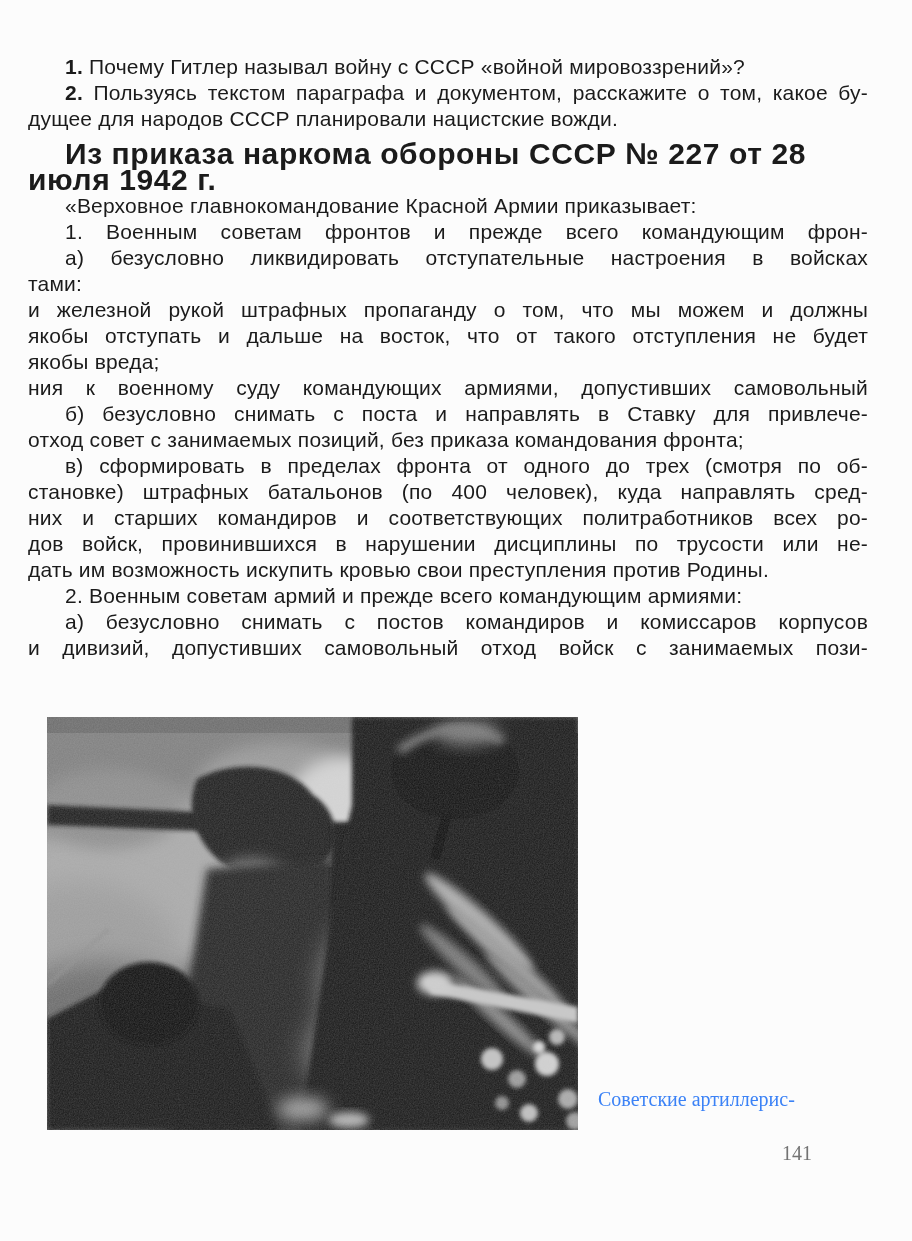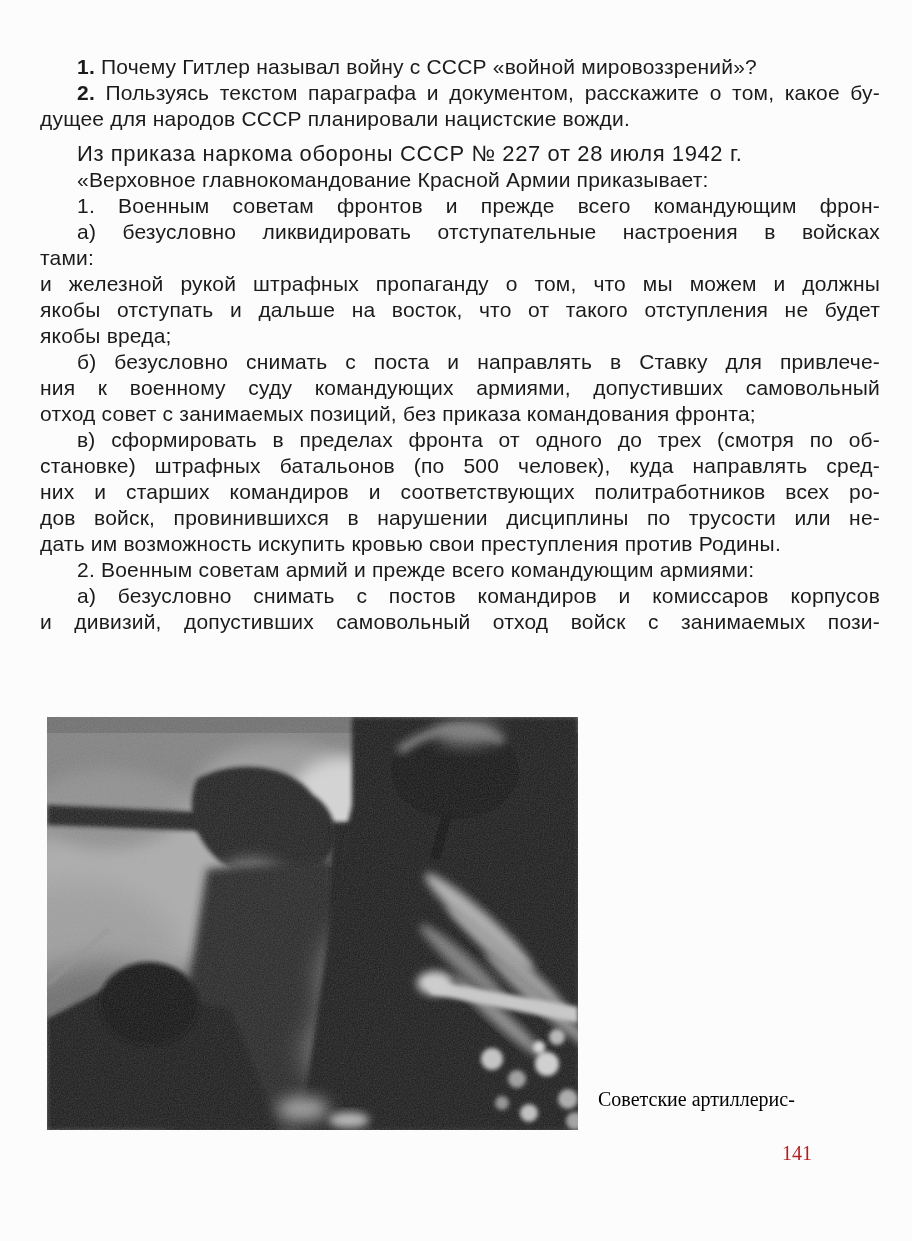--- a/index.html
+++ b/index.html
@@ -8,7 +8,7 @@
     font-family:"Liberation Sans",sans-serif;color:#1b1b1b;overflow:hidden;
   }
   .textcol{
-    position:absolute;left:40px;top:54px;width:840px;
+    position:absolute;left:28px;top:54px;width:840px;
     font-size:21px;line-height:26px;letter-spacing:0.2px;
   }
   .tl{min-height:26px;}

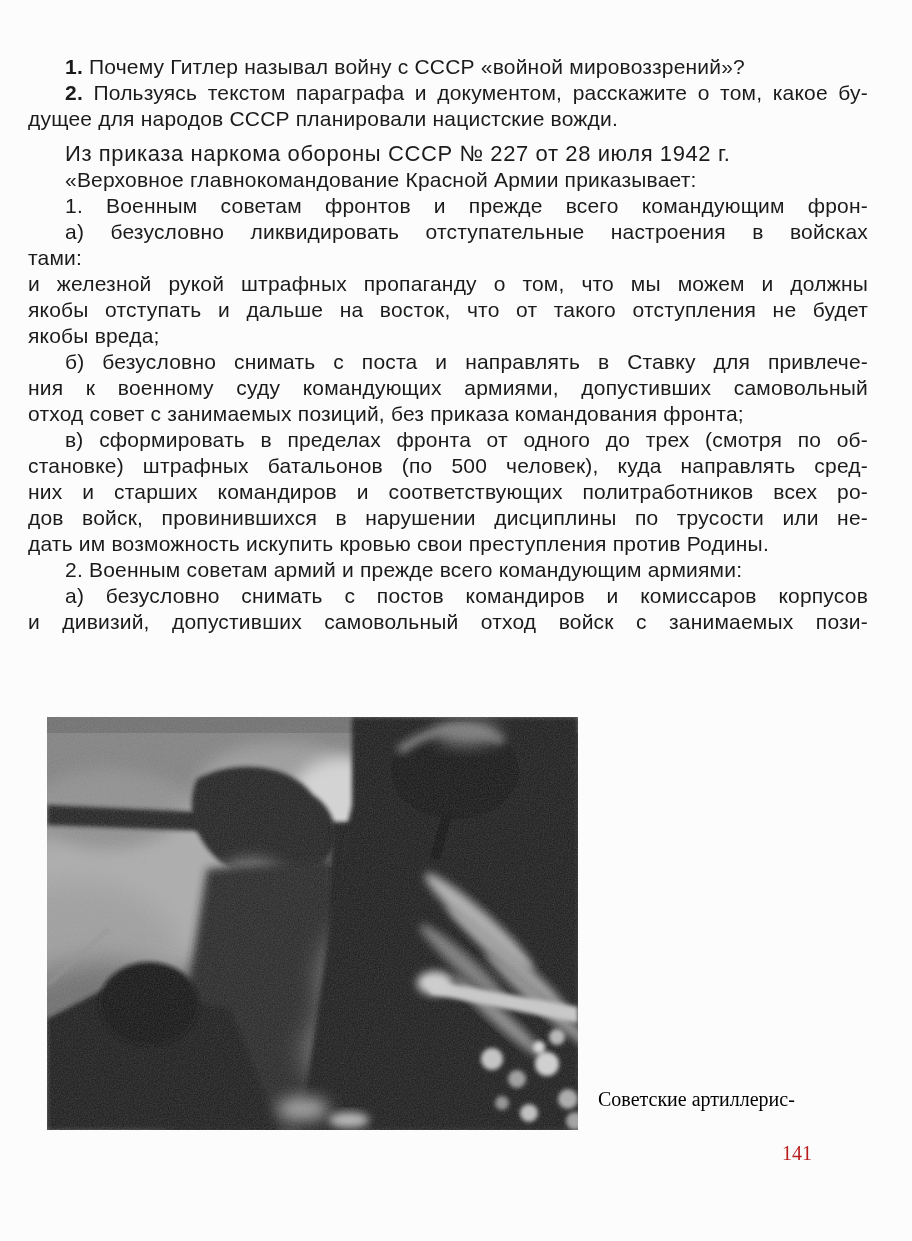--- a/index.html
+++ b/index.html
@@ -14,7 +14,7 @@
   .tl{min-height:26px;}
   .tl.ind{text-indent:37px;}
   .tl.jst{text-align:justify;text-align-last:justify;}
-  .tl.hd{font-weight:normal;font-size:22px;letter-spacing:0.6px;}
+  .tl.hd{font-weight:bold;font-size:30px;letter-spacing:0.6px;}
   .tl b{font-weight:bold;}
   figure.photo{position:absolute;left:47px;top:717px;width:531px;height:413px;margin:0;}
   figure.photo svg{display:block;}

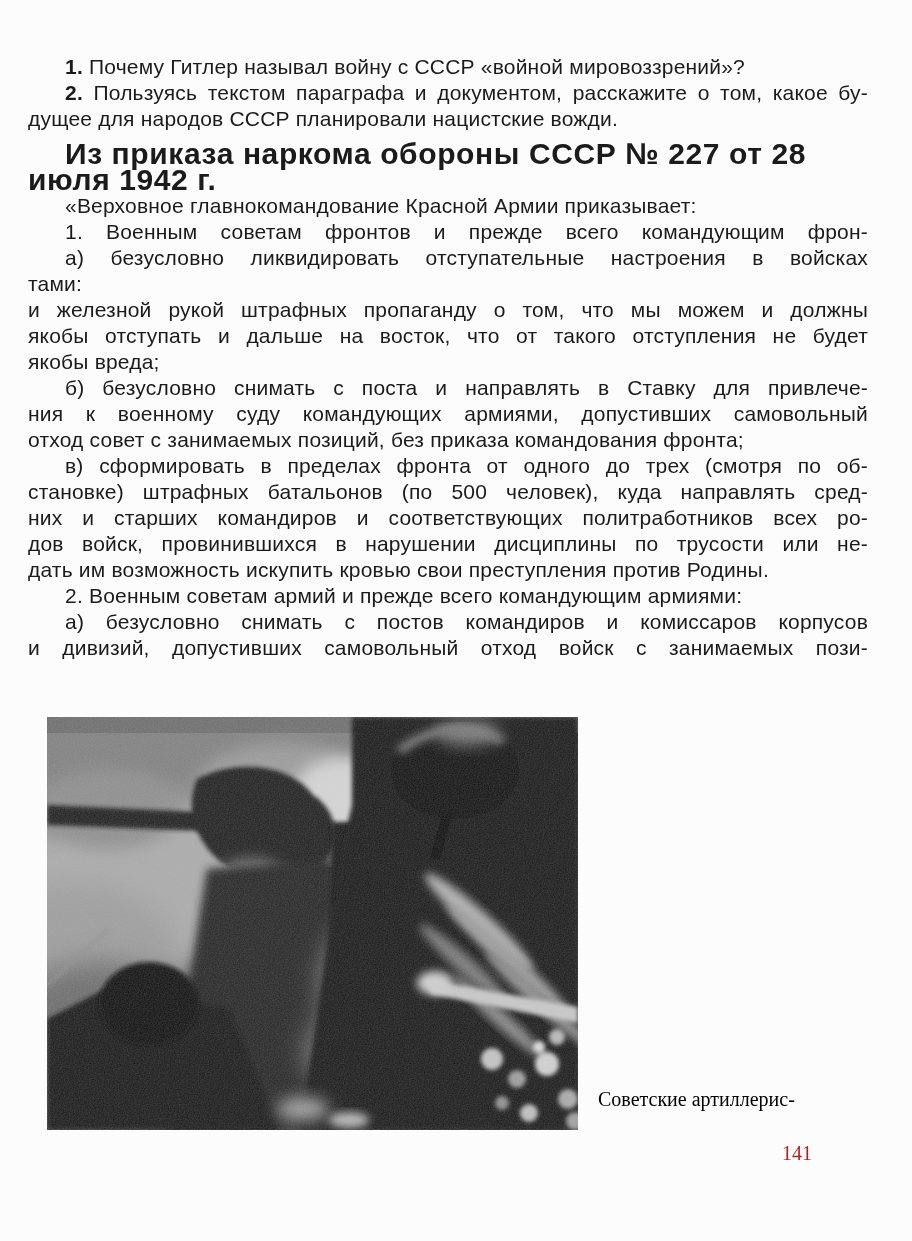--- a/index.html
+++ b/index.html
@@ -44,8 +44,8 @@
       <div class="tl jst">и железной рукой штрафных пропаганду о том, что мы можем и должны</div>
       <div class="tl jst">якобы отступать и дальше на восток, что от такого отступления не будет</div>
       <div class="tl">якобы вреда;</div>
+      <div class="tl jst">ния к военному суду командующих армиями, допустивших самовольный</div>
       <div class="tl ind jst">б) безусловно снимать с поста и направлять в Ставку для привлече-</div>
-      <div class="tl jst">ния к военному суду командующих армиями, допустивших самовольный</div>
       <div class="tl">отход совет с занимаемых позиций, без приказа командования фронта;</div>
       <div class="tl ind jst">в) сформировать в пределах фронта от одного до трех (смотря по об-</div>
       <div class="tl jst">становке) штрафных батальонов (по 500 человек), куда направлять сред-</div>

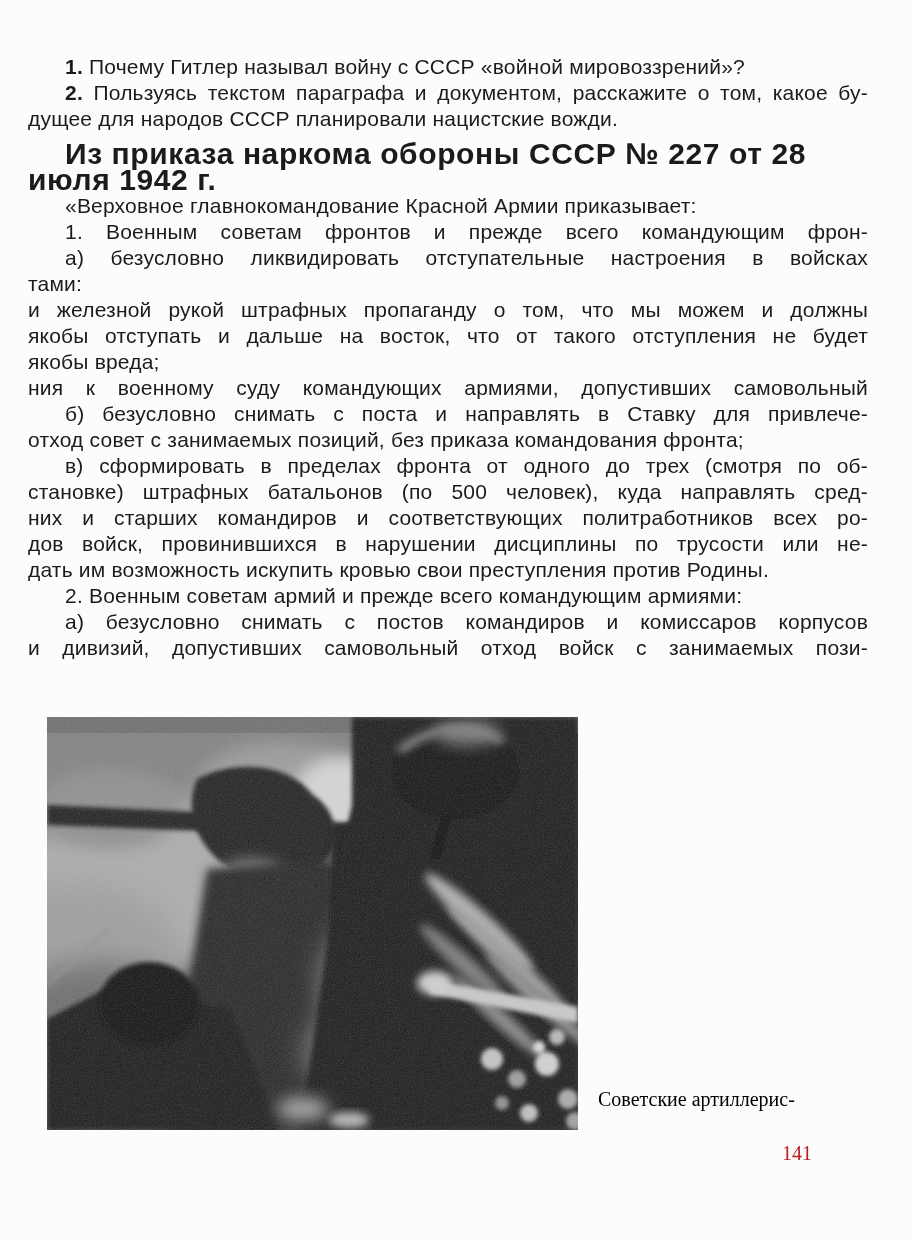--- a/index.html
+++ b/index.html
@@ -48,7 +48,7 @@
       <div class="tl ind jst">б) безусловно снимать с поста и направлять в Ставку для привлече-</div>
       <div class="tl">отход совет с занимаемых позиций, без приказа командования фронта;</div>
       <div class="tl ind jst">в) сформировать в пределах фронта от одного до трех (смотря по об-</div>
-      <div class="tl jst">становке) штрафных батальонов (по 500 человек), куда направлять сред-</div>
+      <div class="tl jst">становке) штрафных батальонов (по 400 человек), куда направлять сред-</div>
       <div class="tl jst">них и старших командиров и соответствующих политработников всех ро-</div>
       <div class="tl jst">дов войск, провинившихся в нарушении дисциплины по трусости или не-</div>
       <div class="tl">дать им возможность искупить кровью свои преступления против Родины.</div>

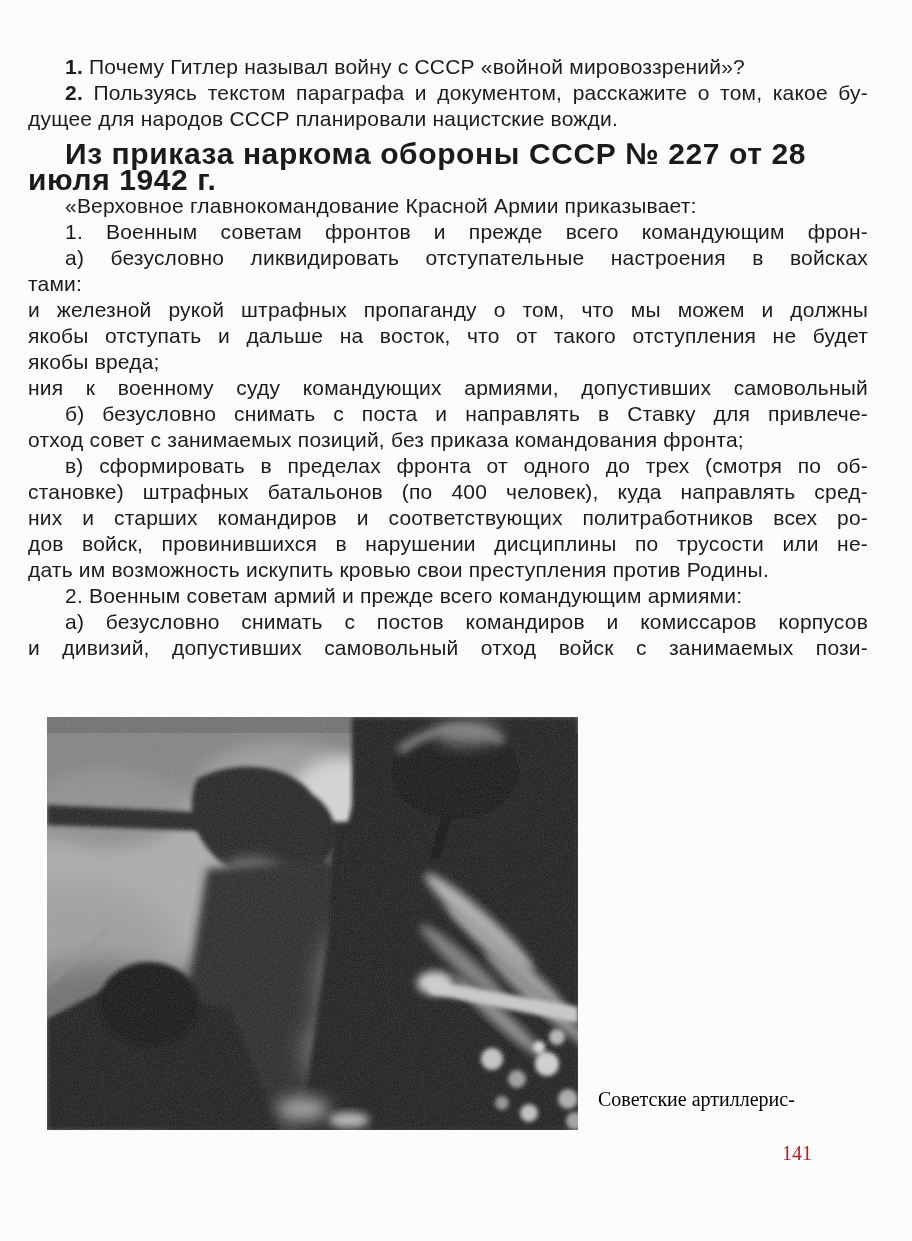--- a/index.html
+++ b/index.html
@@ -20,7 +20,7 @@
   figure.photo svg{display:block;}
   .caption{
     position:absolute;left:598px;top:1086px;width:232px;
-    font-family:"Liberation Serif",serif;font-size:20px;line-height:27px;color:#000000;
+    font-family:"Liberation Serif",serif;font-size:20px;line-height:27px;color:#3b82f6;
   }
   .pagenum{
     position:absolute;left:762px;top:1142px;width:70px;text-align:center;

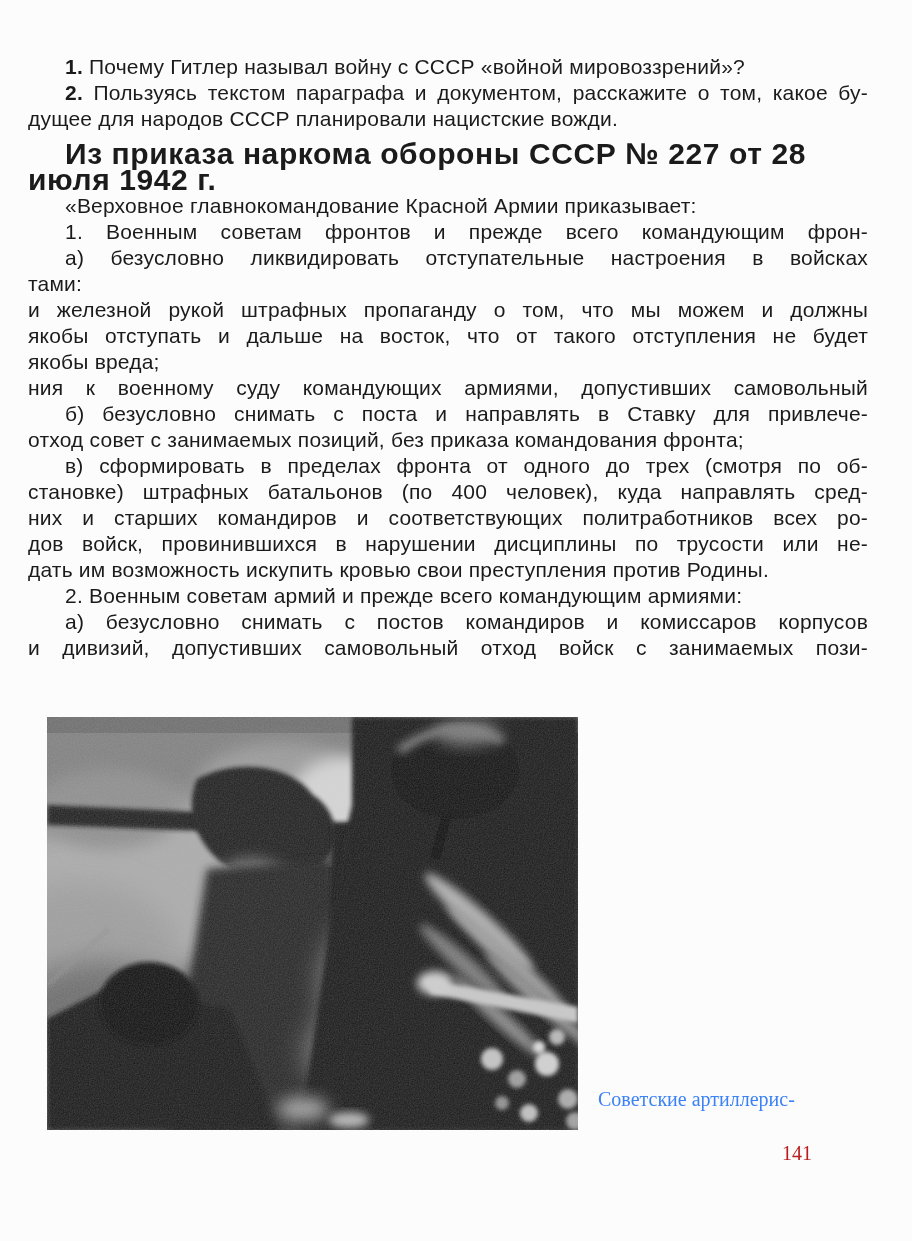--- a/index.html
+++ b/index.html
@@ -24,7 +24,7 @@
   }
   .pagenum{
     position:absolute;left:762px;top:1142px;width:70px;text-align:center;
-    font-family:"Liberation Serif",serif;font-size:20px;color:#b91c1c;
+    font-family:"Liberation Serif",serif;font-size:20px;color:#737373;
   }
 </style>
 </head>

